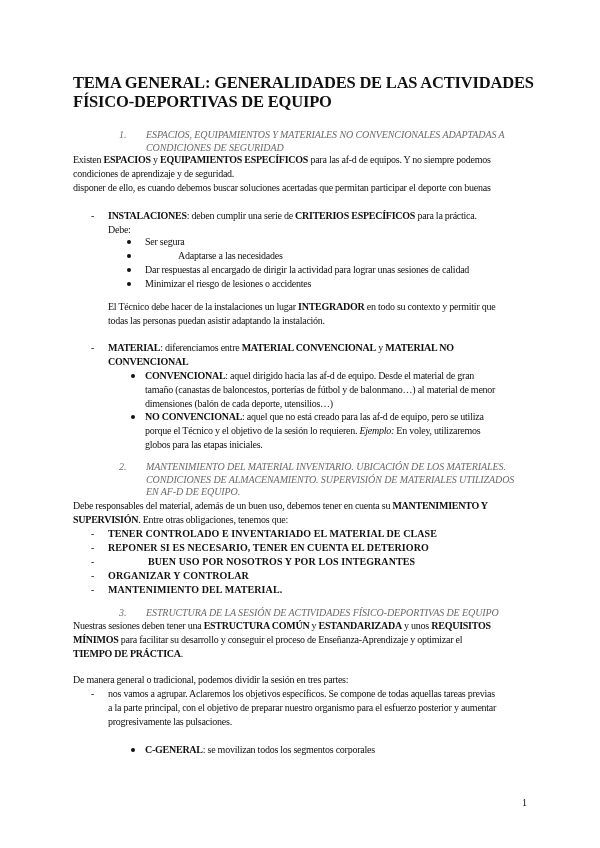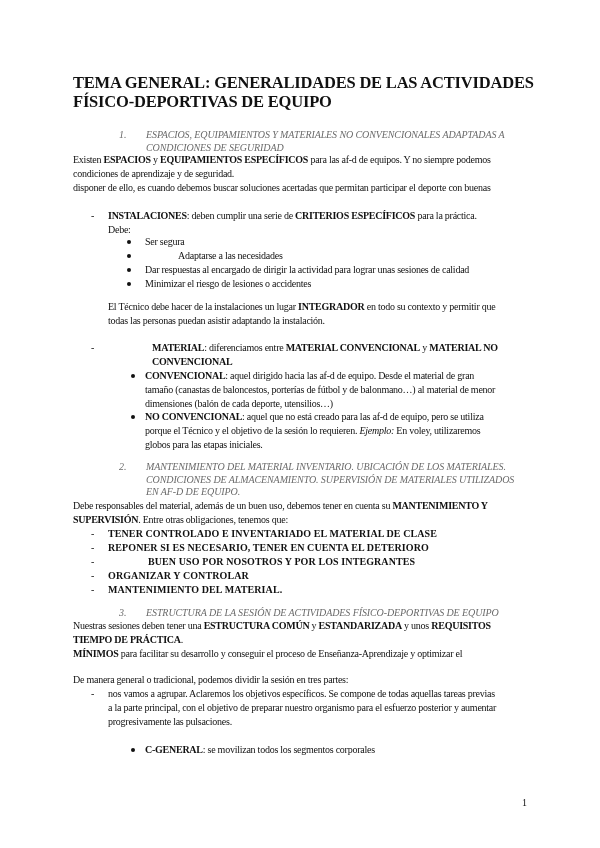--- a/index.html
+++ b/index.html
@@ -60,7 +60,7 @@
   </div>
 
   <span class="dash" style="left:91px; top:341px;">-</span>
-  <div class="p" style="left:108px; top:341px; width:440px;margin-left:44px;">
+  <div class="p" style="left:108px; top:341px; width:440px;">
     <div><b>MATERIAL</b><span>: diferenciamos entre </span><b>MATERIAL CONVENCIONAL</b><span> y </span><b>MATERIAL NO</b></div>
     <div><b>CONVENCIONAL</b></div>
   </div>

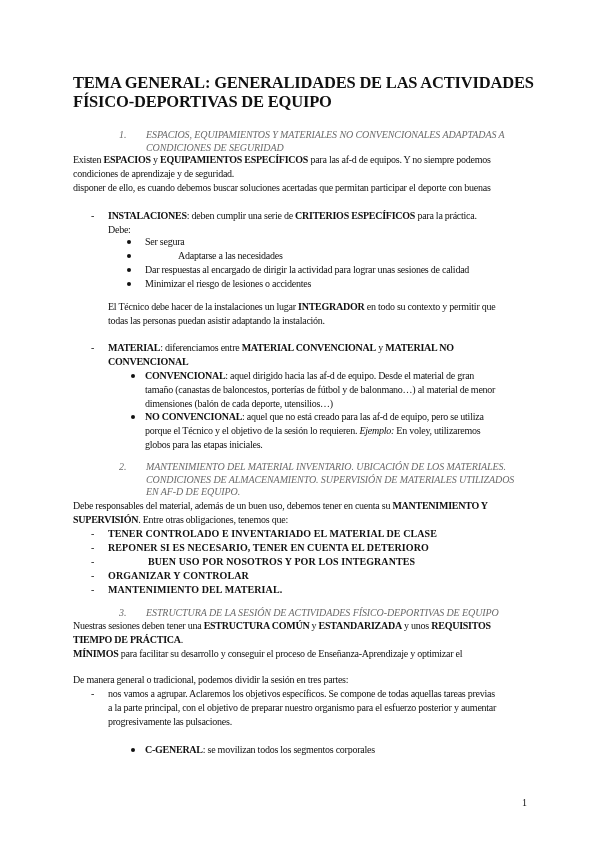--- a/index.html
+++ b/index.html
@@ -111,8 +111,8 @@
 
   <div class="p" style="left:73px; top:619px; width:475px;">
     <div><span>Nuestras sesiones deben tener una </span><b>ESTRUCTURA COMÚN</b><span> y </span><b>ESTANDARIZADA</b><span> y unos </span><b>REQUISITOS</b></div>
+    <div><b>MÍNIMOS</b><span> para facilitar su desarrollo y conseguir el proceso de Enseñanza-Aprendizaje y optimizar el</span></div>
     <div><b>TIEMPO DE PRÁCTICA</b><span>.</span></div>
-    <div><b>MÍNIMOS</b><span> para facilitar su desarrollo y conseguir el proceso de Enseñanza-Aprendizaje y optimizar el</span></div>
   </div>
 
   <div class="p" style="left:73px; top:673px; width:475px;">De manera general o tradicional, podemos dividir la sesión en tres partes:</div>

